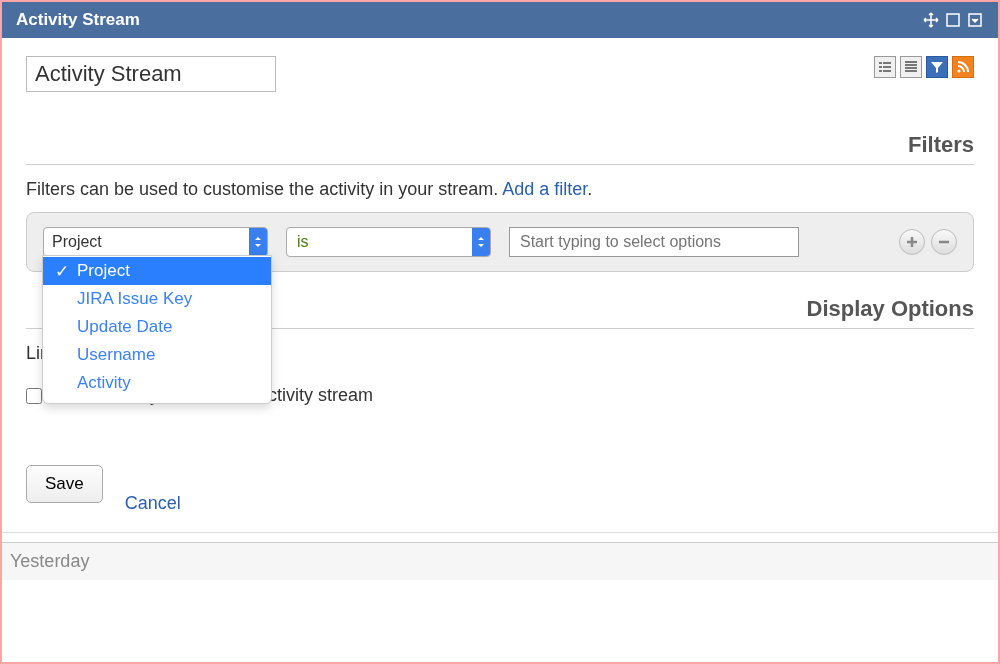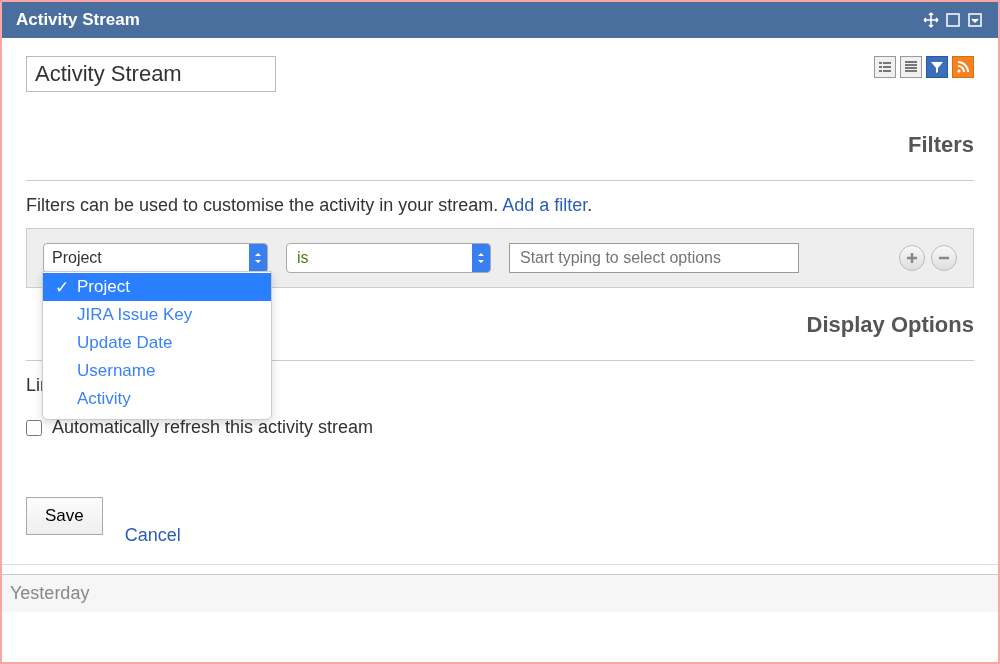--- a/index.html
+++ b/index.html
@@ -23,7 +23,7 @@
 .toolbar-icons .ticon.rss { background: #f58220; border-color: #d66f0f; }
 .toolbar-icons svg { width: 16px; height: 16px; }
 
-.section-header { text-align: right; font-size: 22px; font-weight: bold; color: #555; border-bottom: 1px solid #ccc; padding-bottom: 22px; margin-top: 40px; }
+.section-header { text-align: right; font-size: 22px; font-weight: bold; color: #555; border-bottom: 1px solid #ccc; padding-bottom: 6px; margin-top: 40px; }
 .section-header.display-opts { margin-top: 24px; }
 
 .helper-text { font-size: 18px; color: #333; margin-top: 14px; }

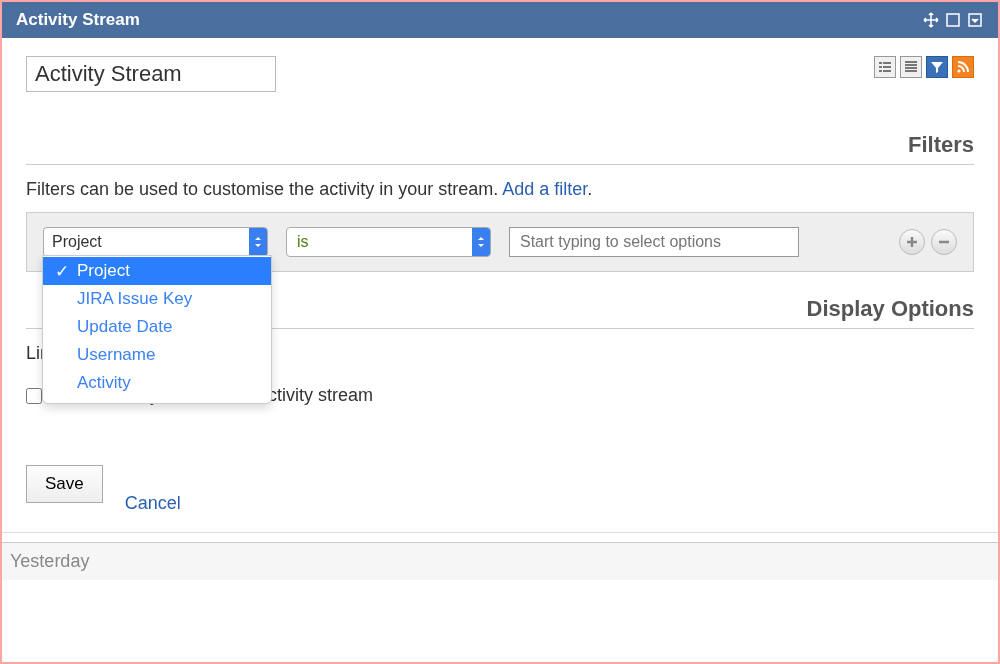--- a/index.html
+++ b/index.html
@@ -29,7 +29,7 @@
 .helper-text { font-size: 18px; color: #333; margin-top: 14px; }
 .helper-text a { color: #2a5fb0; text-decoration: none; }
 
-.filter-box { background: #eee; border: 1px solid #ccc; border-radius: 0; padding: 14px 16px; margin-top: 12px; display: flex; align-items: center; gap: 18px; position: relative; }
+.filter-box { background: #eee; border: 1px solid #ccc; border-radius: 8px; padding: 14px 16px; margin-top: 12px; display: flex; align-items: center; gap: 18px; position: relative; }
 
 .select-wrap { position: relative; }
 .fake-select { border: 1px solid #aaa; border-radius: 4px; background: #fff; height: 30px; display: flex; align-items: center; padding: 0 8px; font-size: 16px; gap: 6px; cursor: pointer; position: relative; }

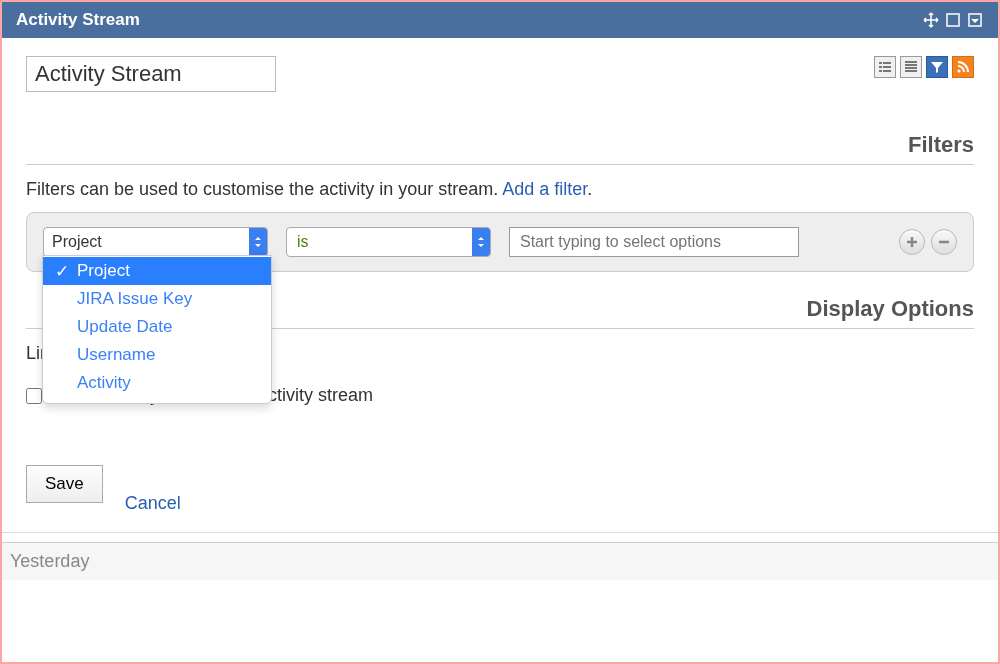--- a/index.html
+++ b/index.html
@@ -57,7 +57,7 @@
 .refresh-row input[type=checkbox] { width: 16px; height: 16px; }
 
 .buttons-row { margin-top: 48px; display: flex; align-items: center; gap: 22px; padding-bottom: 18px; }
-.save-btn { border: 1px solid #aaa; border-radius: 0; background: linear-gradient(#fdfdfd,#eee); padding: 8px 18px; font-size: 17px; cursor: pointer; font-family: inherit; }
+.save-btn { border: 1px solid #aaa; border-radius: 5px; background: linear-gradient(#fdfdfd,#eee); padding: 8px 18px; font-size: 17px; cursor: pointer; font-family: inherit; }
 .cancel-link { color: #2a5fb0; text-decoration: none; font-size: 18px; cursor: pointer; margin-top: 39px; }
 
 .history-section { border-top: 1px solid #ccc; background: #f6f6f6; padding: 8px 14px; font-size: 18px; color: #888; margin: 0 -6px; }

